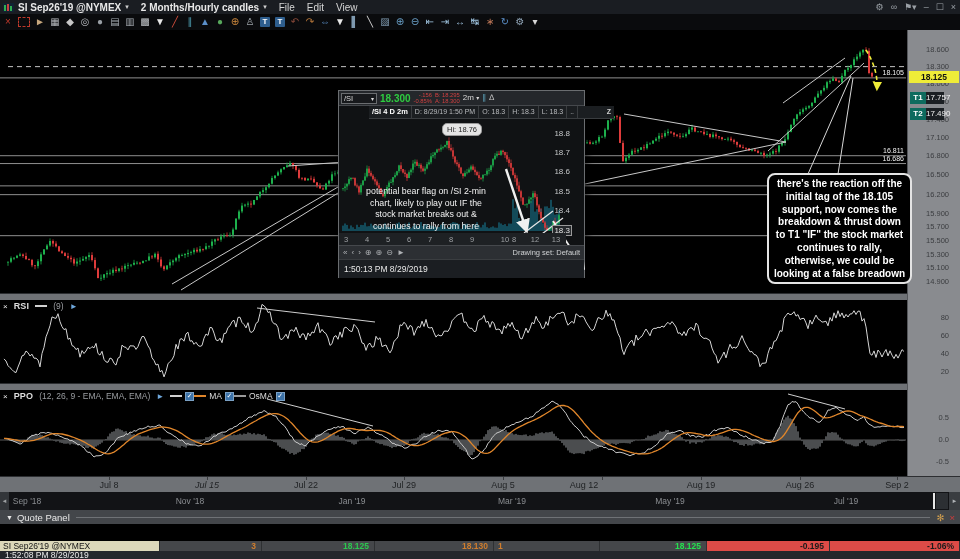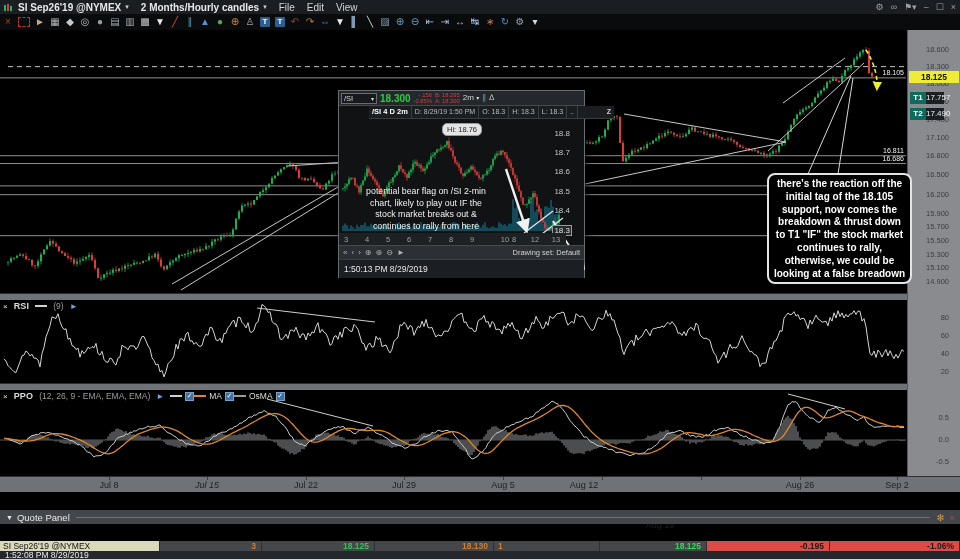--- a/index.html
+++ b/index.html
@@ -248,7 +248,7 @@
       <div class="xtick" style="left: 602px;"></div>
       <div class="xlab" style="left: 584px;">Aug 12</div>
       <div class="xtick" style="left: 701px;"></div>
-      <div class="xlab" style="left: 660px; margin-top: 40px;">Aug 19</div>
+      <div class="xlab" style="left: 701px;">Aug 19</div>
       <div class="xtick" style="left: 800px;"></div>
       <div class="xlab" style="left: 800px;">Aug 26</div>
       <div class="xtick" style="left: 897px;"></div>

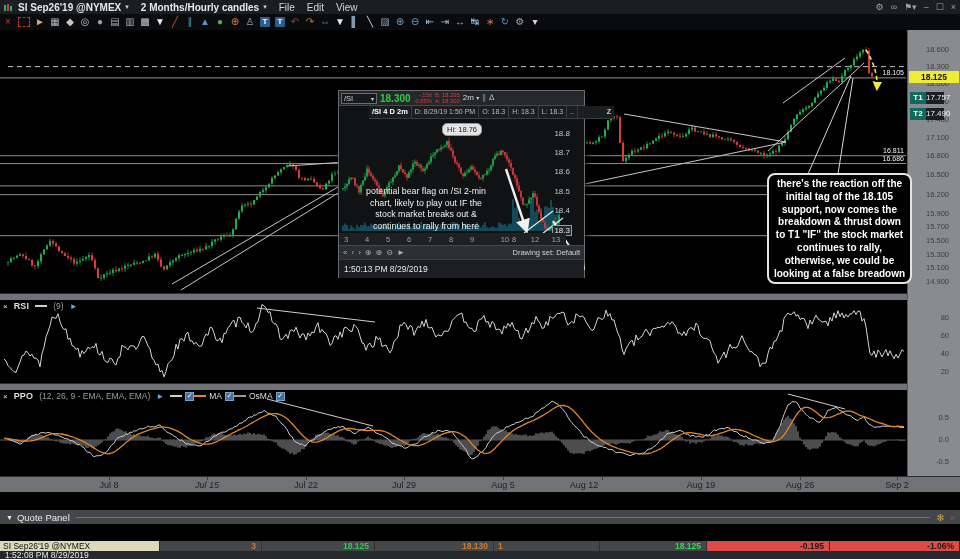--- a/index.html
+++ b/index.html
@@ -255,6 +255,18 @@
       <div class="xlab" style="left: 897px;">Sep 2</div>
     </div>
 
+  <div id="scrollband" class="abs">
+    <div class="abs" style="left:0;top:0;width:9px;height:18px;background:#33363a;color:#9ea1a4;font-size:6px;text-align:center;line-height:18px">◄</div>
+    <div class="abs" style="left:933px;top:1px;width:2px;height:16px;background:#e8e8e8"></div>
+    <div class="abs" style="left:936px;top:1px;width:12px;height:16px;background:#2c2f33"></div>
+    <div class="abs" style="left:949px;top:0;width:11px;height:18px;background:#3a3d41;color:#b0b3b6;font-size:6px;text-align:center;line-height:18px">►</div>
+  <div class="mon" style="left: 27px;">Sep '18</div>
+      <div class="mon" style="left: 190px;">Nov '18</div>
+      <div class="mon" style="left: 352px;">Jan '19</div>
+      <div class="mon" style="left: 512px;">Mar '19</div>
+      <div class="mon" style="left: 670px;">May '19</div>
+      <div class="mon" style="left: 846px;">Jul '19</div>
+    </div>
 
   <div id="qhead" class="abs">
     <span style="margin-left:6px;font-size:7px">▼</span>

